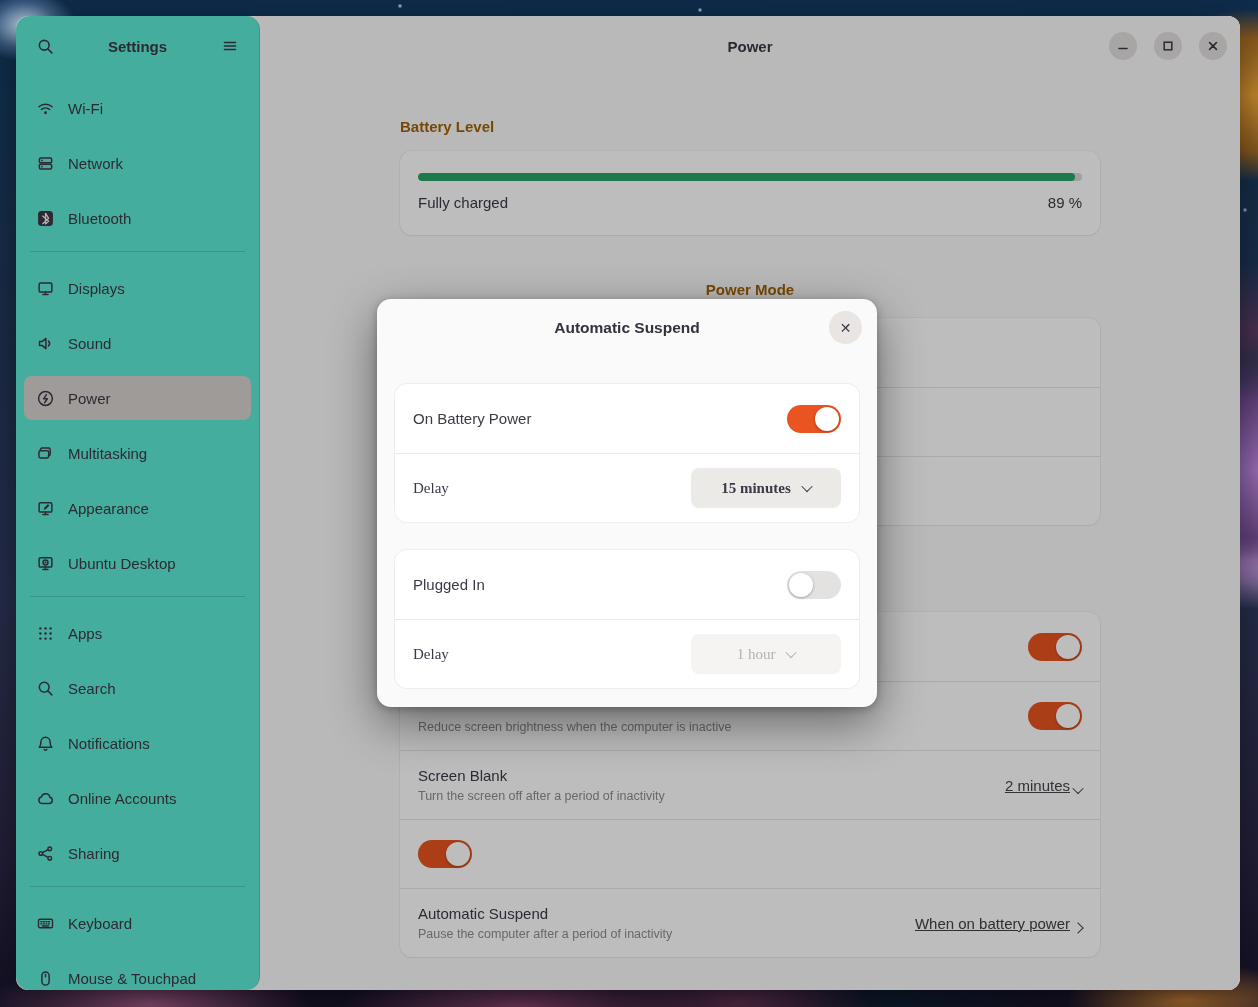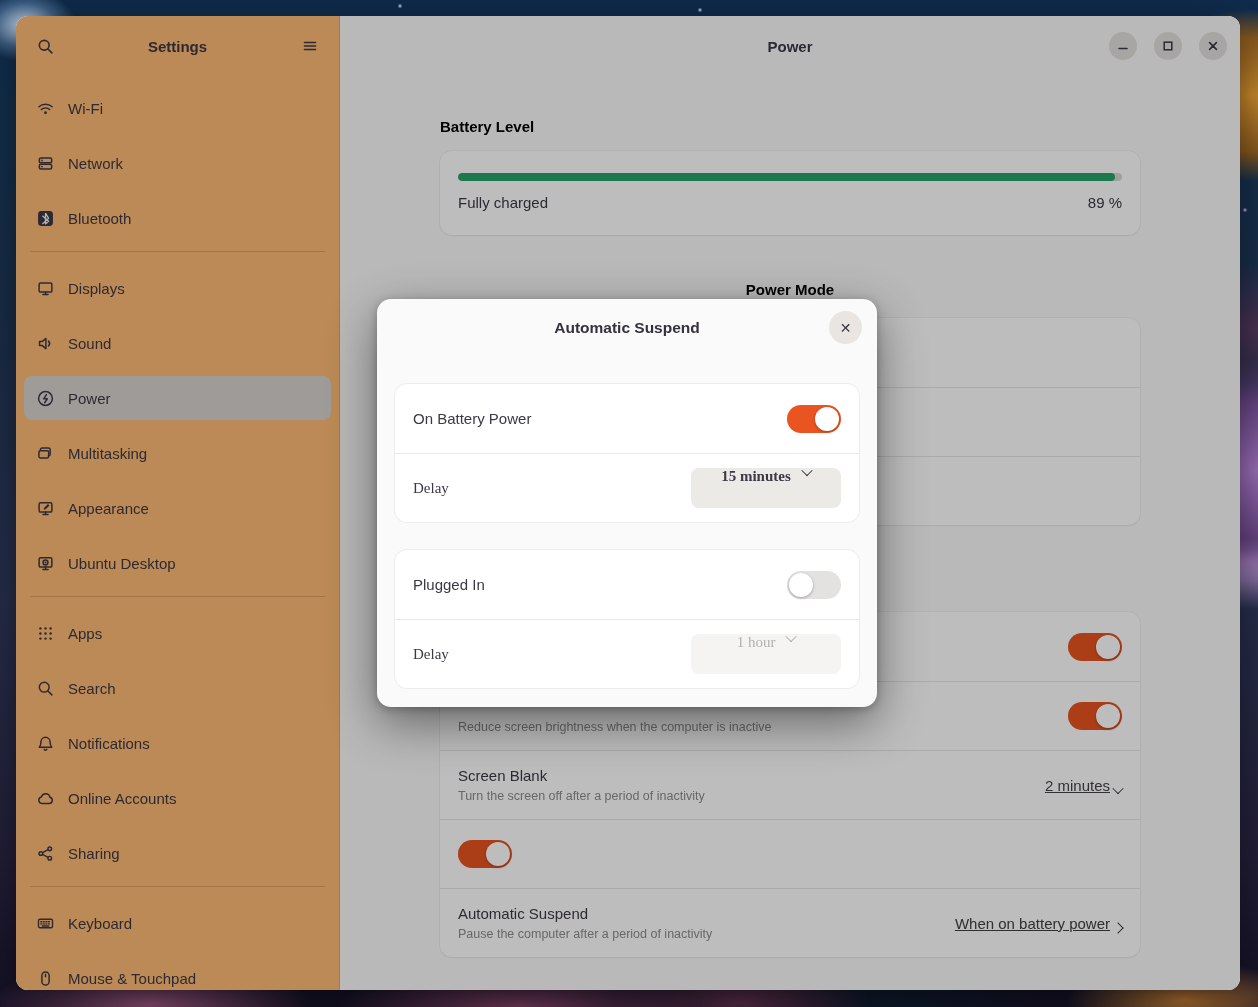--- a/index.html
+++ b/index.html
@@ -35,7 +35,7 @@
     background:#fafafa; box-shadow:0 14px 48px rgba(0,0,0,.55);
   }
   
-  .sidebar { width:324px; flex:none; background:#fdba74; border-right:1px solid rgba(0,0,0,.13); display:flex; flex-direction:column; }
+  .sidebar { width:244px; flex:none; background:#5eead4; border-right:1px solid rgba(0,0,0,.13); display:flex; flex-direction:column;border-radius:14px; }
   .sidebar-header { height:60px; flex:none; display:flex; align-items:center; justify-content:space-between; padding:0 12px; }
   .icon-btn { width:34px; height:34px; border-radius:8px; display:flex; align-items:center; justify-content:center; }
   .sidebar-title { font-weight:bold; font-size:15px; color:#3d3846; }

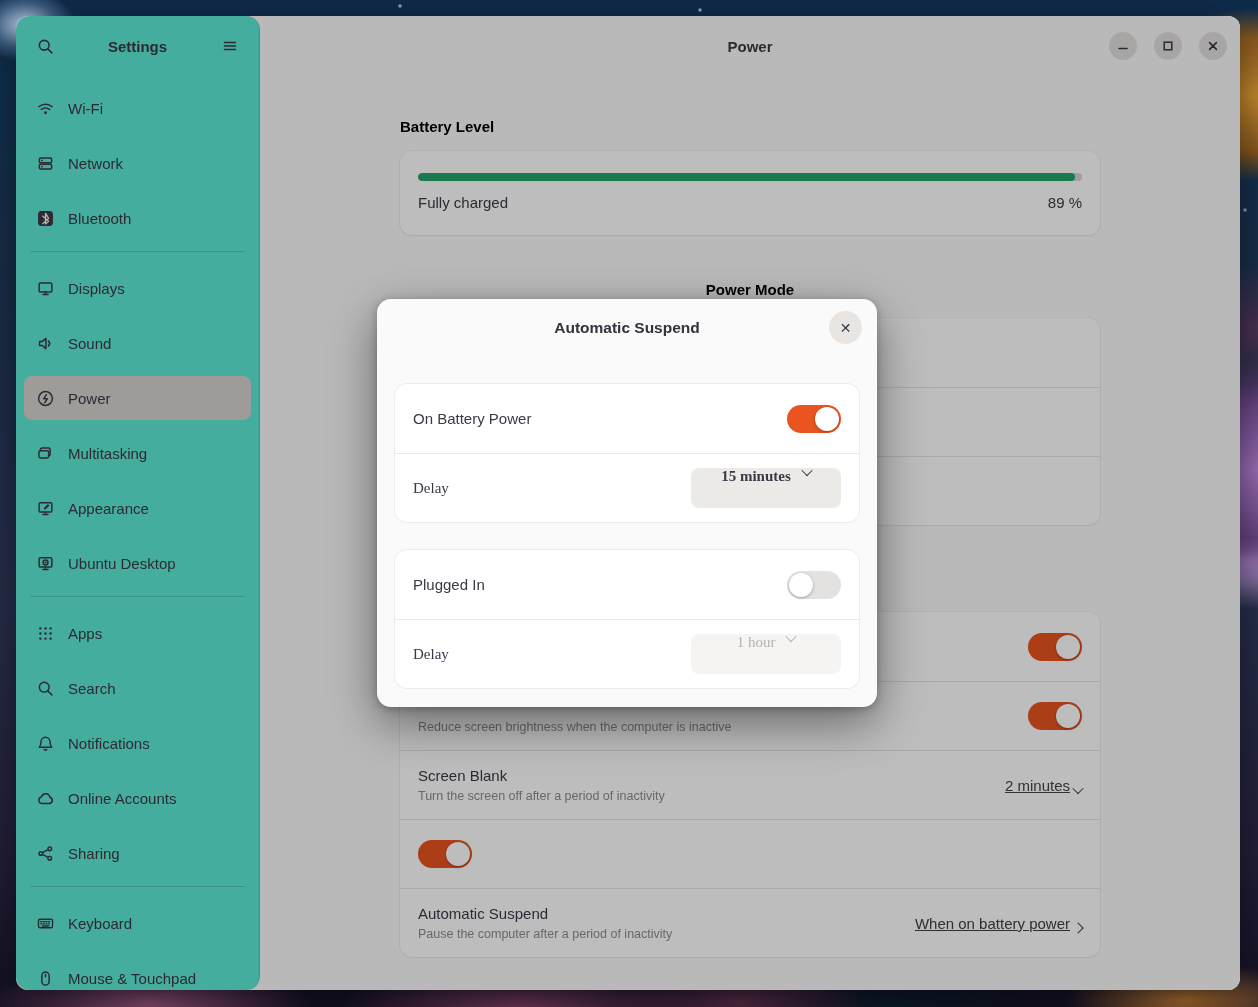--- a/index.html
+++ b/index.html
@@ -51,7 +51,7 @@
   .win-controls { position:absolute; right:13px; top:16px; display:flex; gap:17px; }
   .win-btn { width:28px; height:28px; border-radius:50%; background:#e3e0dd; display:flex; align-items:center; justify-content:center; }
   .content { width:700px; margin:0 auto; padding-top:42px; }
-  .section-title { font-weight:bold; font-size:15px; color:#000000; }
+  .section-title { font-weight:bold; font-size:15px; color:#a16207; }
   .card { background:#fff; border-radius:12px; box-shadow:0 1px 2px rgba(0,0,0,.05), 0 0 0 1px rgba(0,0,0,.04); }
   .battery-card { margin-top:16px; height:84px; padding:22px 18px 0; }
   .progress-track { height:8px; border-radius:4px; background:#dad8d5; overflow:hidden; }

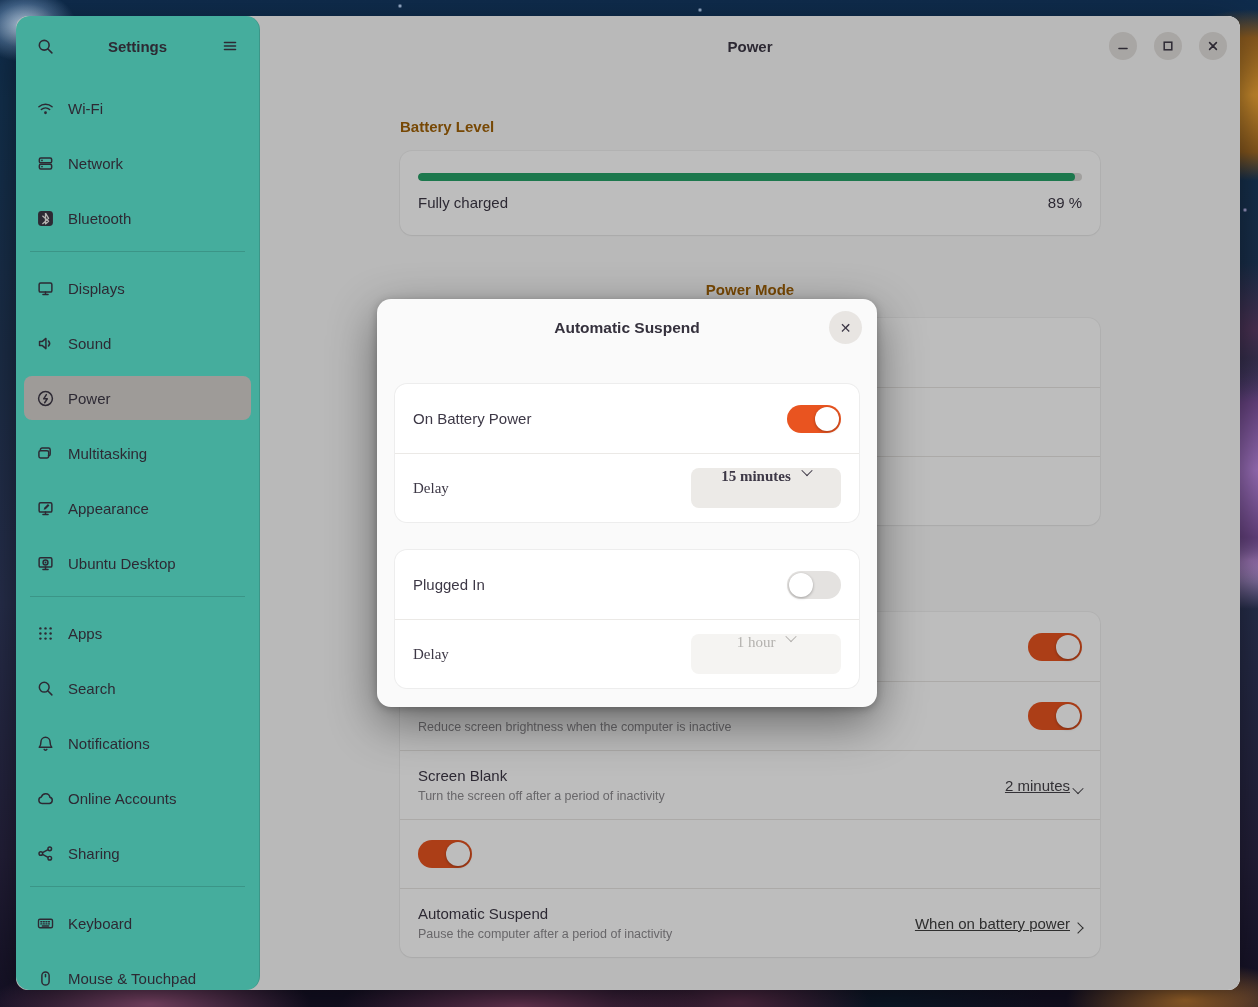--- a/index.html
+++ b/index.html
@@ -91,7 +91,7 @@
   .drow { height:69px; display:flex; align-items:center; justify-content:space-between; padding:0 18px; }
   .drow + .drow { border-top:1px solid #ebe9e6;font-family:Liberation Serif, serif; }
   .drow-label { font-size:15px; color:#3d3846; }
-  .dd-btn { min-width:150px; height:40px; border-radius:8px; background:#eceae7; display:flex; justify-content:center; gap:12px; font-size:15px; font-weight:bold; color:#3d3846; padding:0 14px; }
+  .dd-btn { min-width:150px; height:40px; border-radius:8px; background:#eceae7; display:flex; align-items:center; justify-content:center; gap:12px; font-size:15px; font-weight:bold; color:#3d3846; padding:0 14px; }
   .dd-btn.disabled { background:#f5f4f2; color:#b3b1ae; font-weight:normal; }
   svg { display:block; }
 </style>

